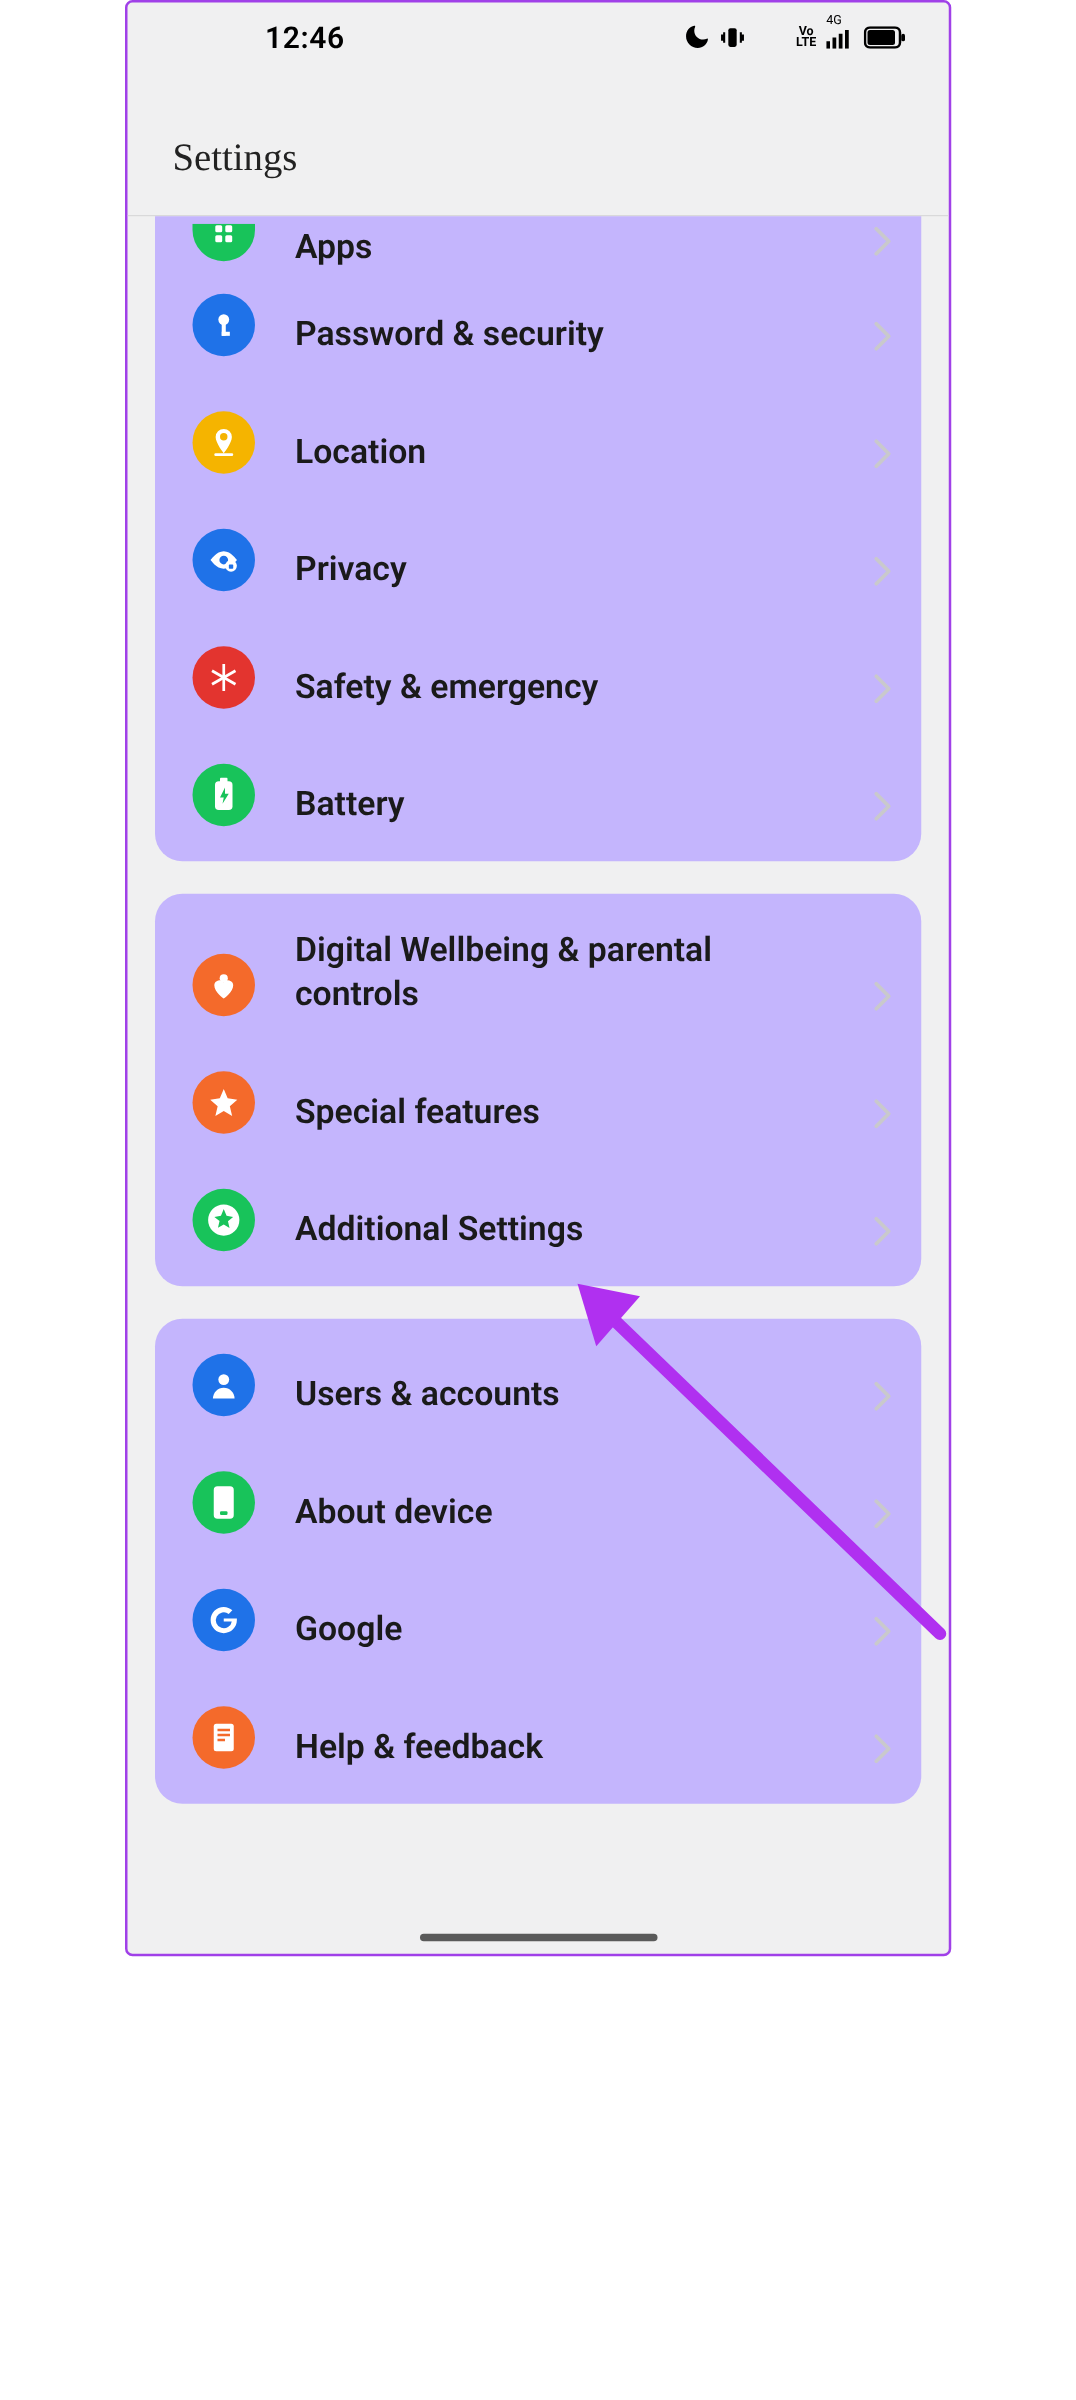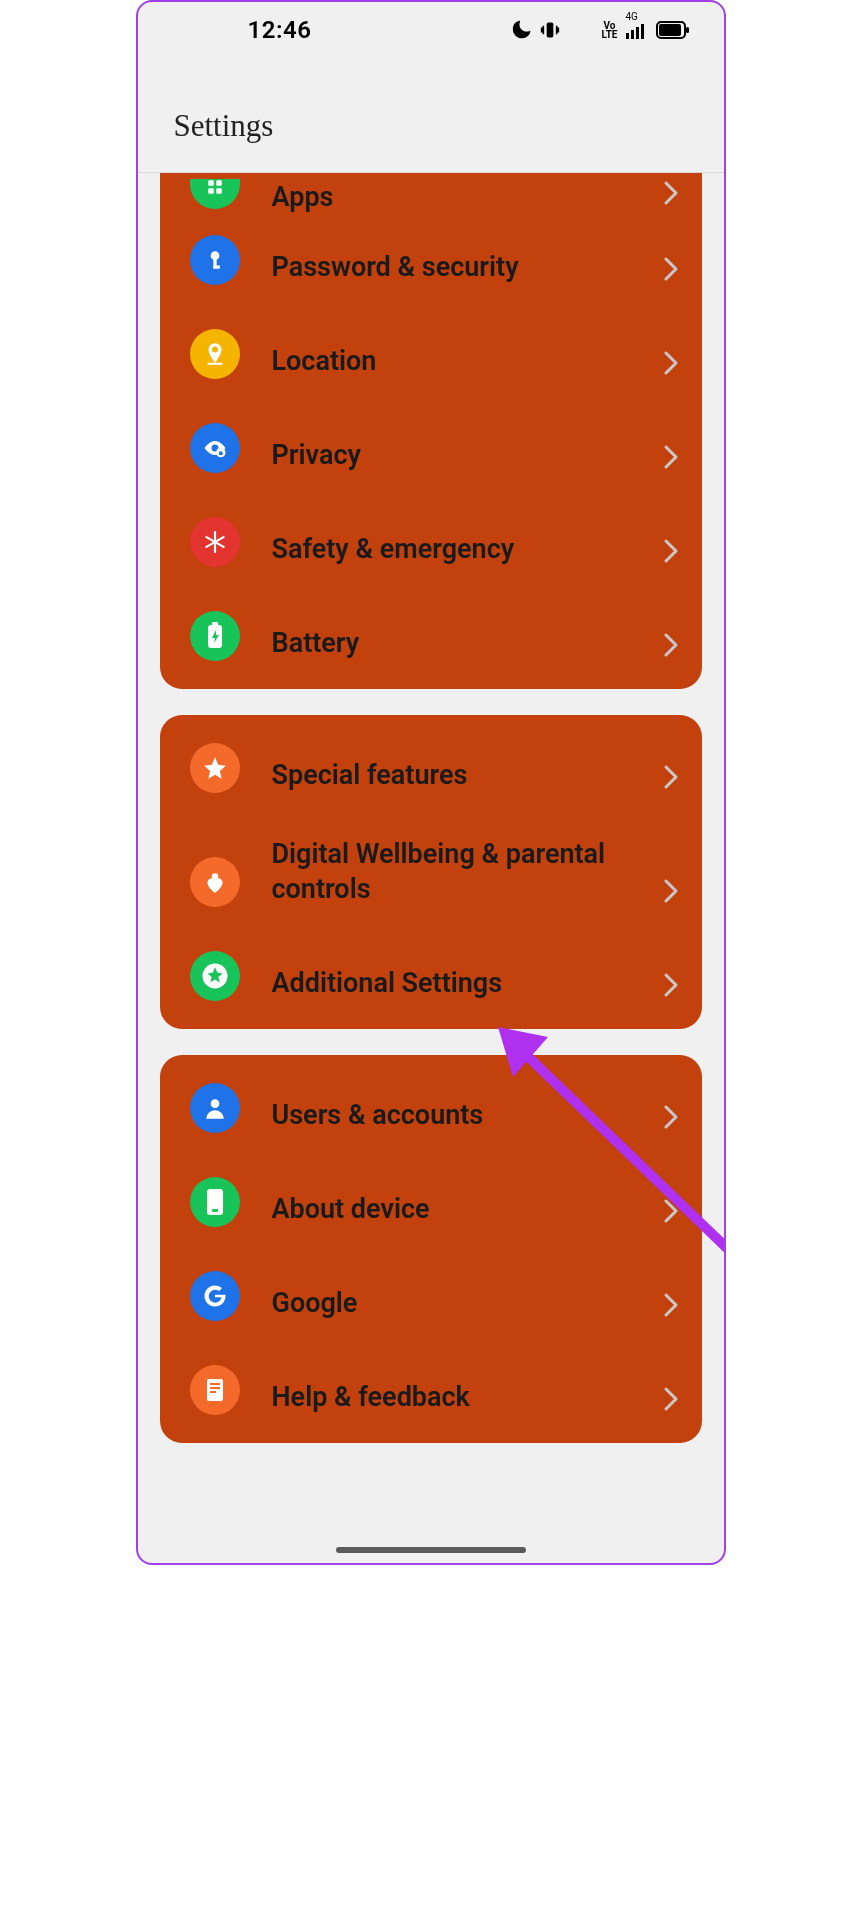--- a/index.html
+++ b/index.html
@@ -11,10 +11,10 @@
     justify-content: center;
   }
   .device-frame {
-    width: 590px;
+    width: 661px;
     height: 1565px;
     border: 2px solid #a040e8;
-    border-radius: 16px;
+    border-radius: 6px;
     background: #f0f0f1;
     position: relative;
     overflow: hidden;

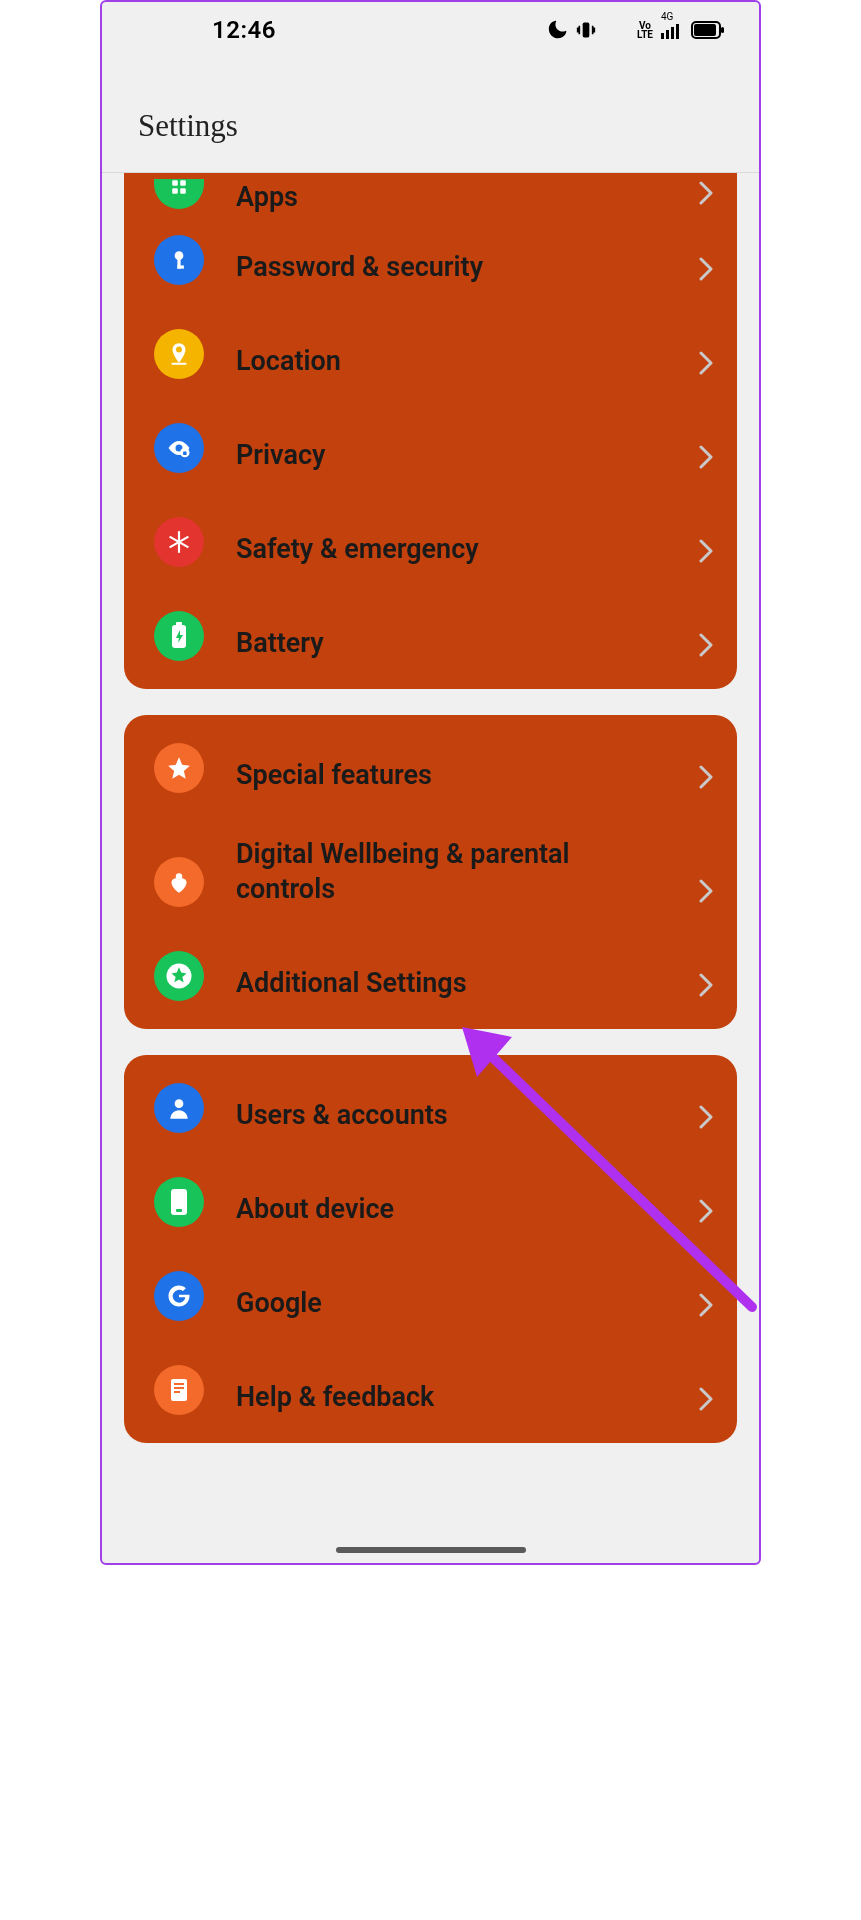--- a/index.html
+++ b/index.html
@@ -60,7 +60,7 @@
     padding: 0 22px 30px 22px;
   }
   .card {
-    background: #c2410c;
+    background: #c4b5fd;
     border-radius: 22px;
     margin-top: 26px;
     padding: 6px 0;

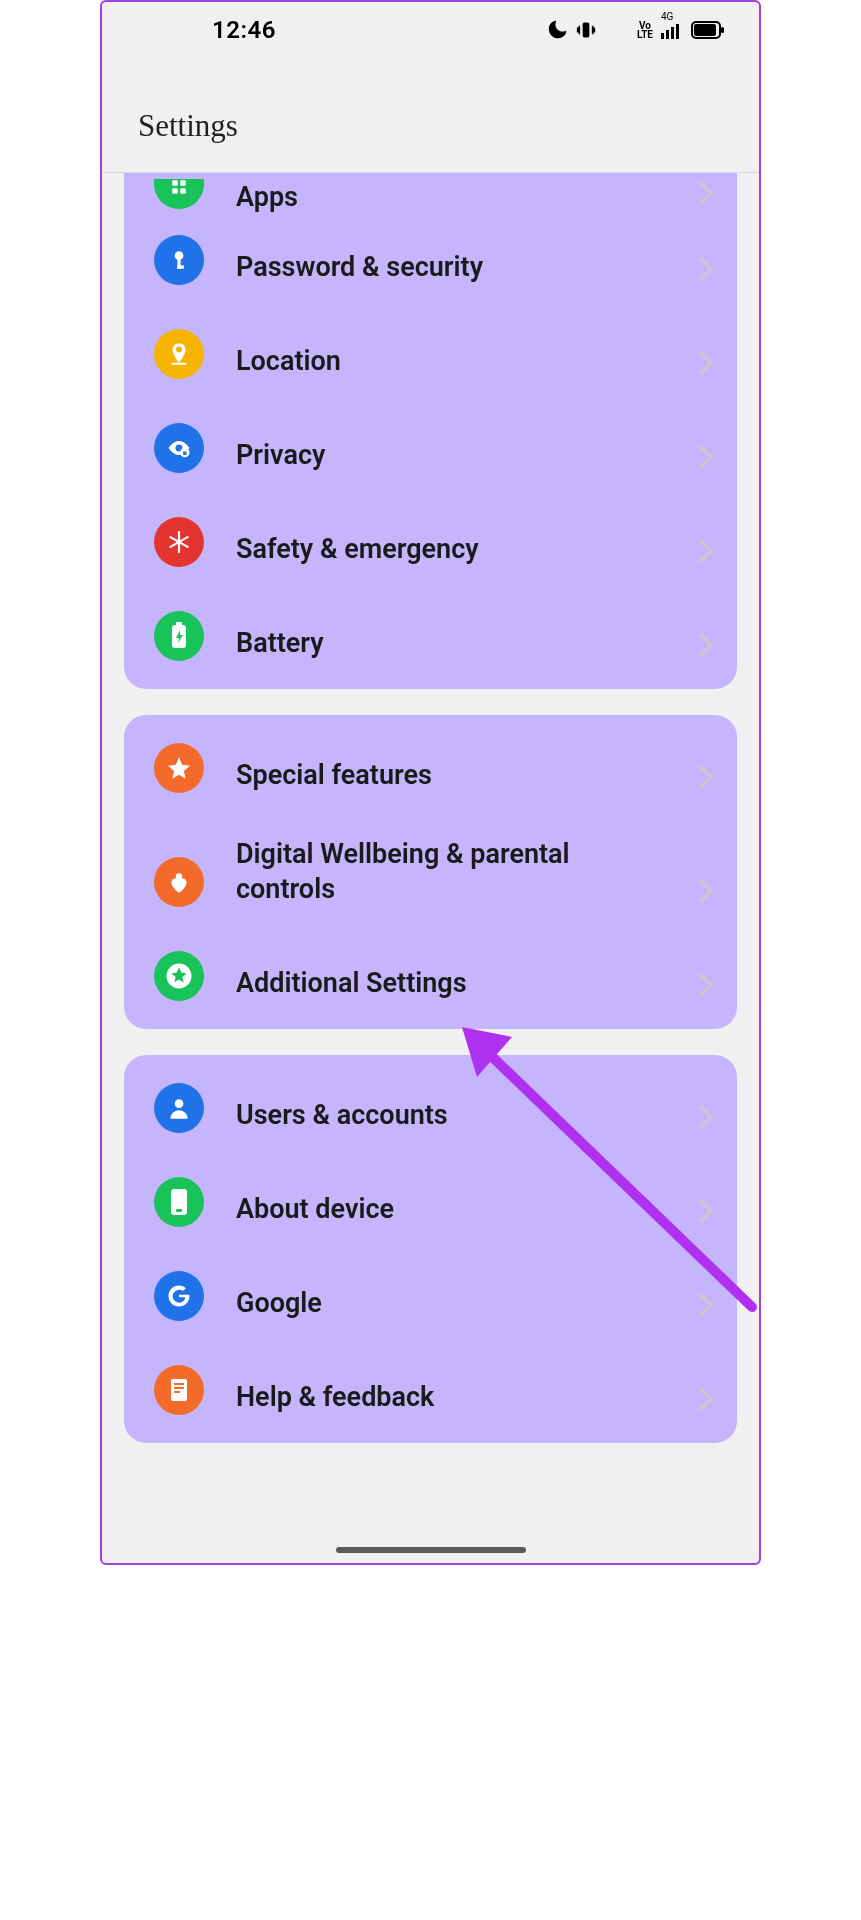--- a/index.html
+++ b/index.html
@@ -266,23 +266,23 @@
       <div class="row">
         <div class="icon-circle" style="background:#f46a2b">
           <svg width="26" height="26" viewBox="0 0 24 24" fill="#fff">
-              <path d="M12 2l2.9 6.9L22 10l-5.5 4.8L18.2 22 12 18.3 5.8 22l1.7-7.2L2 10l7.1-1.1z"></path>
-            </svg>
-        </div>
-        <div class="row-label">Special features</div>
-        <span class="chevron"><svg width="14" height="24" viewBox="0 0 14 24">
-              <path d="M2 2l10 10L2 22" stroke="currentColor" stroke-width="3" fill="none" stroke-linecap="round" stroke-linejoin="round"></path>
-            </svg></span>
-      </div>
-
-      <div class="row">
-        <div class="icon-circle" style="background:#f46a2b">
-          <svg width="26" height="26" viewBox="0 0 24 24" fill="#fff">
               <circle cx="12" cy="7" r="3"></circle>
               <path d="M12 22s-7-4.5-7-10a4 4 0 017-2 4 4 0 017 2c0 5.5-7 10-7 10z"></path>
             </svg>
         </div>
         <div class="row-label">Digital Wellbeing &amp; parental controls</div>
+        <span class="chevron"><svg width="14" height="24" viewBox="0 0 14 24">
+              <path d="M2 2l10 10L2 22" stroke="currentColor" stroke-width="3" fill="none" stroke-linecap="round" stroke-linejoin="round"></path>
+            </svg></span>
+      </div>
+
+      <div class="row">
+        <div class="icon-circle" style="background:#f46a2b">
+          <svg width="26" height="26" viewBox="0 0 24 24" fill="#fff">
+              <path d="M12 2l2.9 6.9L22 10l-5.5 4.8L18.2 22 12 18.3 5.8 22l1.7-7.2L2 10l7.1-1.1z"></path>
+            </svg>
+        </div>
+        <div class="row-label">Special features</div>
         <span class="chevron"><svg width="14" height="24" viewBox="0 0 14 24">
               <path d="M2 2l10 10L2 22" stroke="currentColor" stroke-width="3" fill="none" stroke-linecap="round" stroke-linejoin="round"></path>
             </svg></span>

